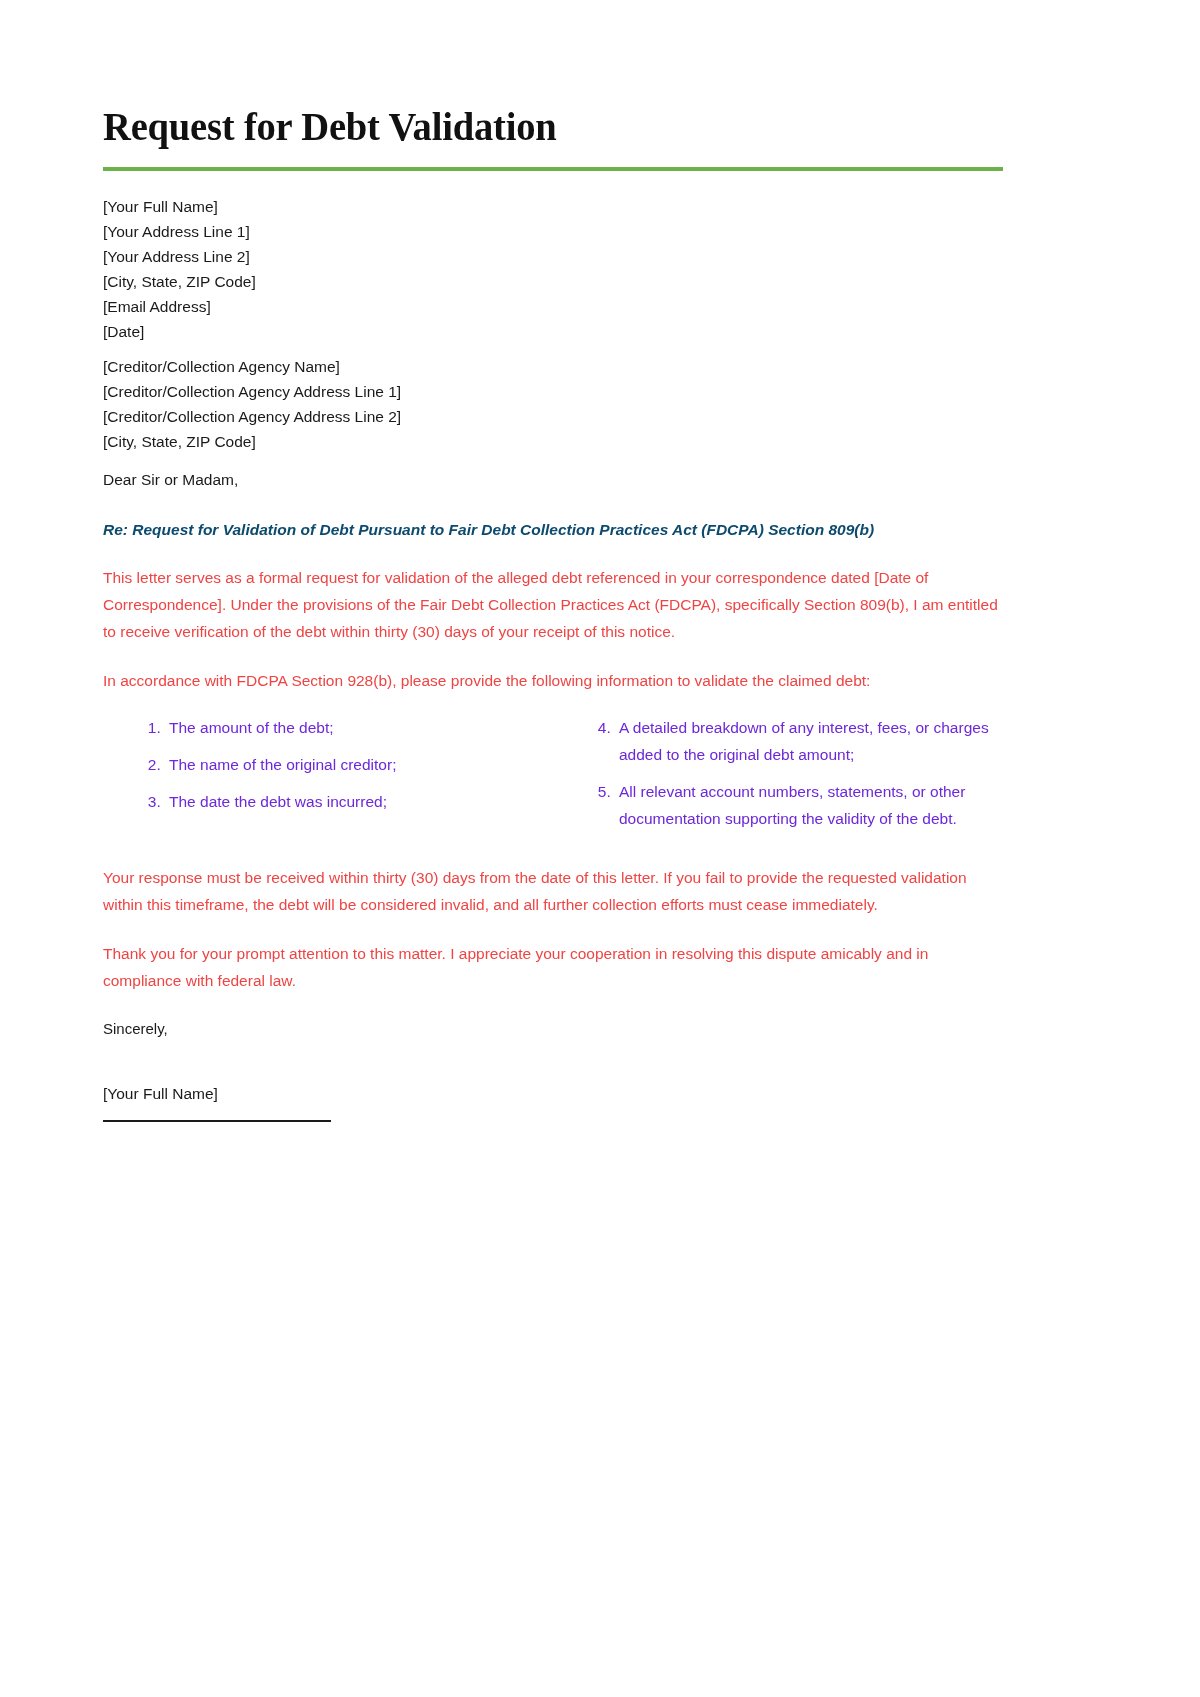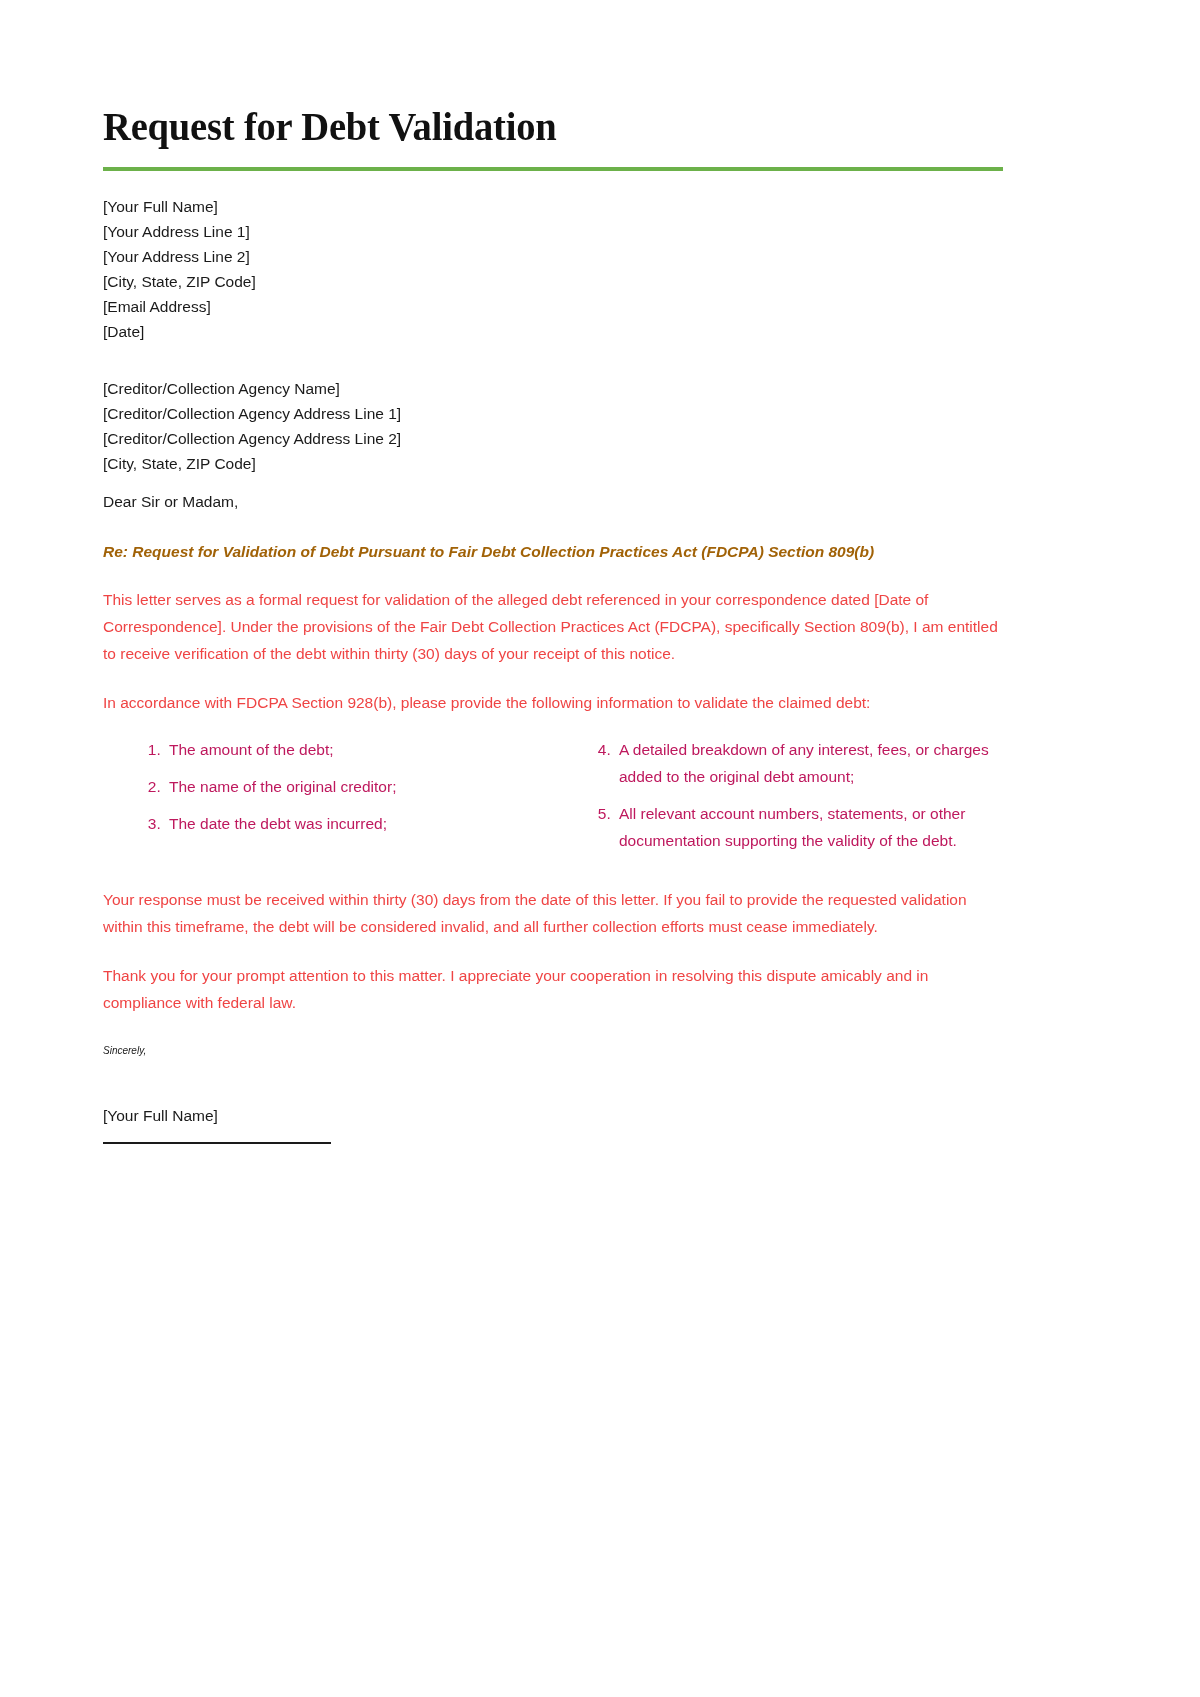--- a/index.html
+++ b/index.html
@@ -64,7 +64,7 @@
   }
 
   .block.recipient {
-    margin-top: 32px;
+    margin-top: 10px;
   }
 
   .salutation {

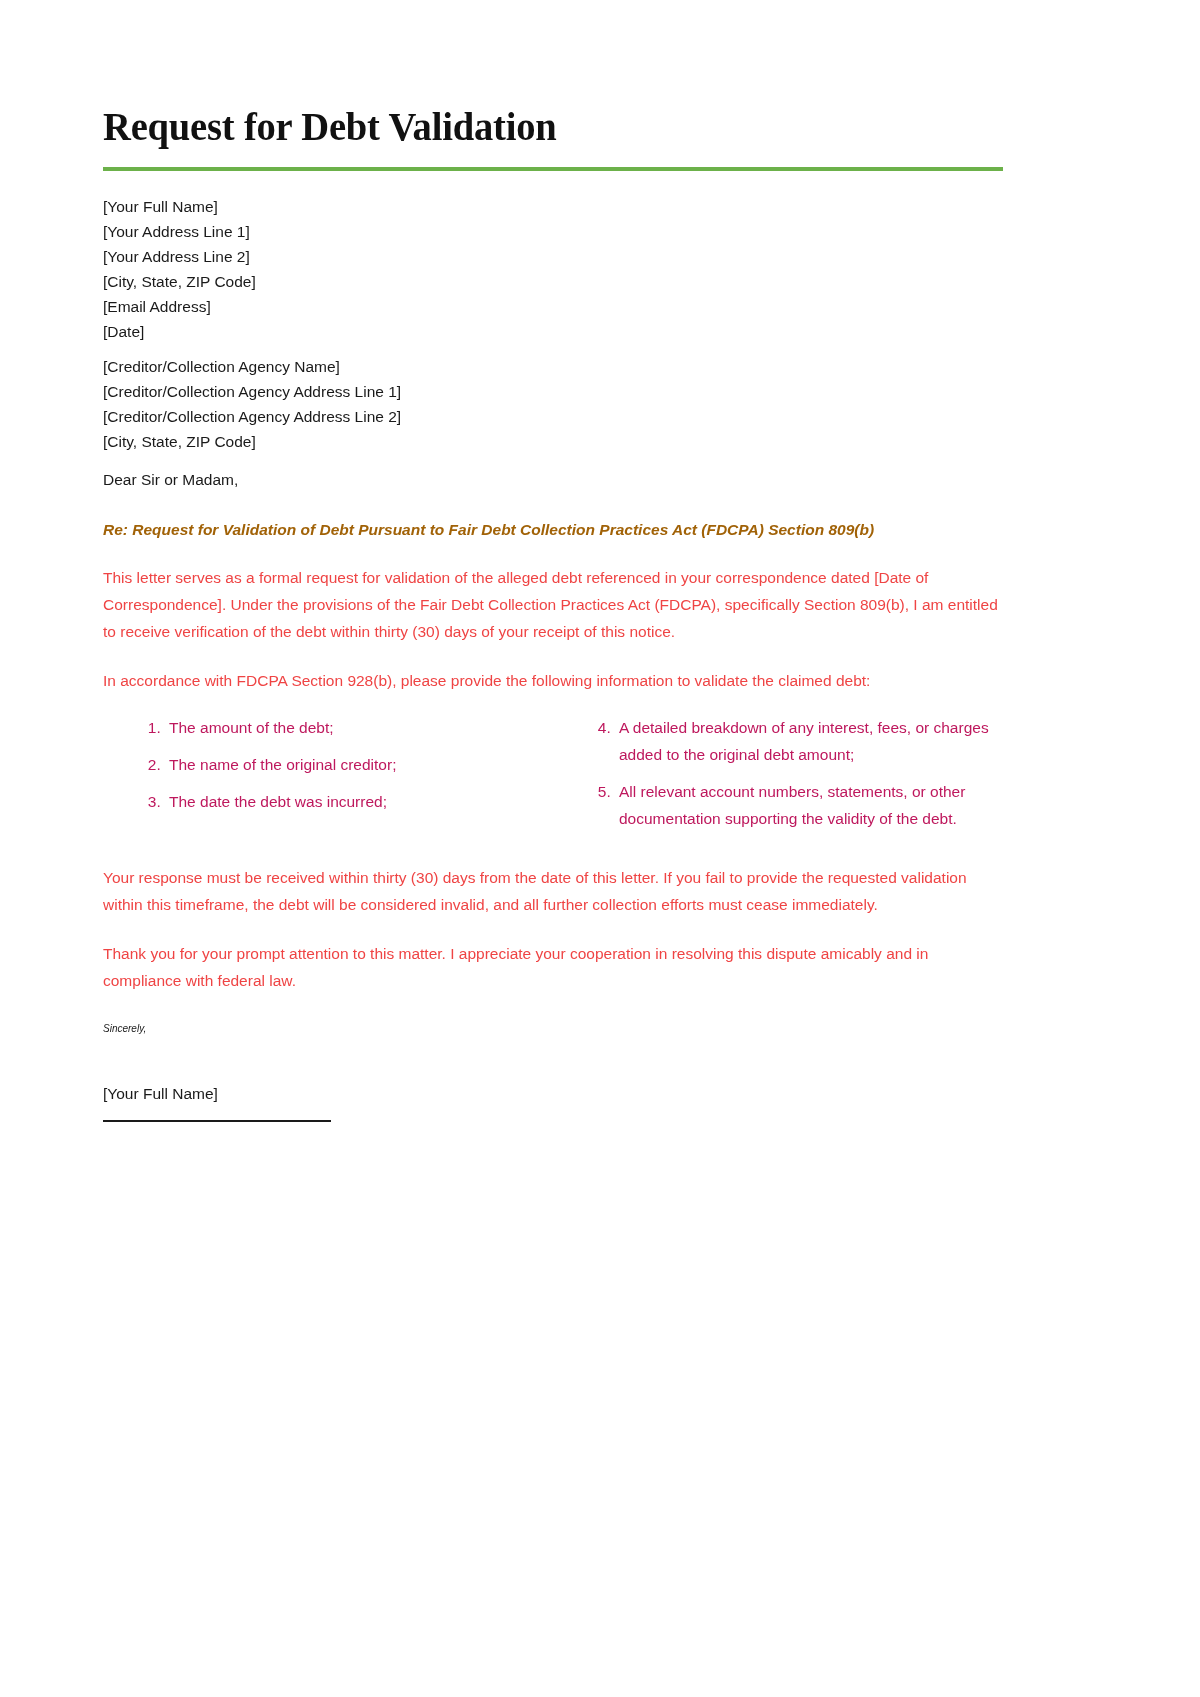--- a/index.html
+++ b/index.html
@@ -80,7 +80,7 @@
     margin-top: 25px;
     font-style: italic;
     font-weight: 600;
-    color: #a16207;
+    color: #0c4a6e;
   }
 
   

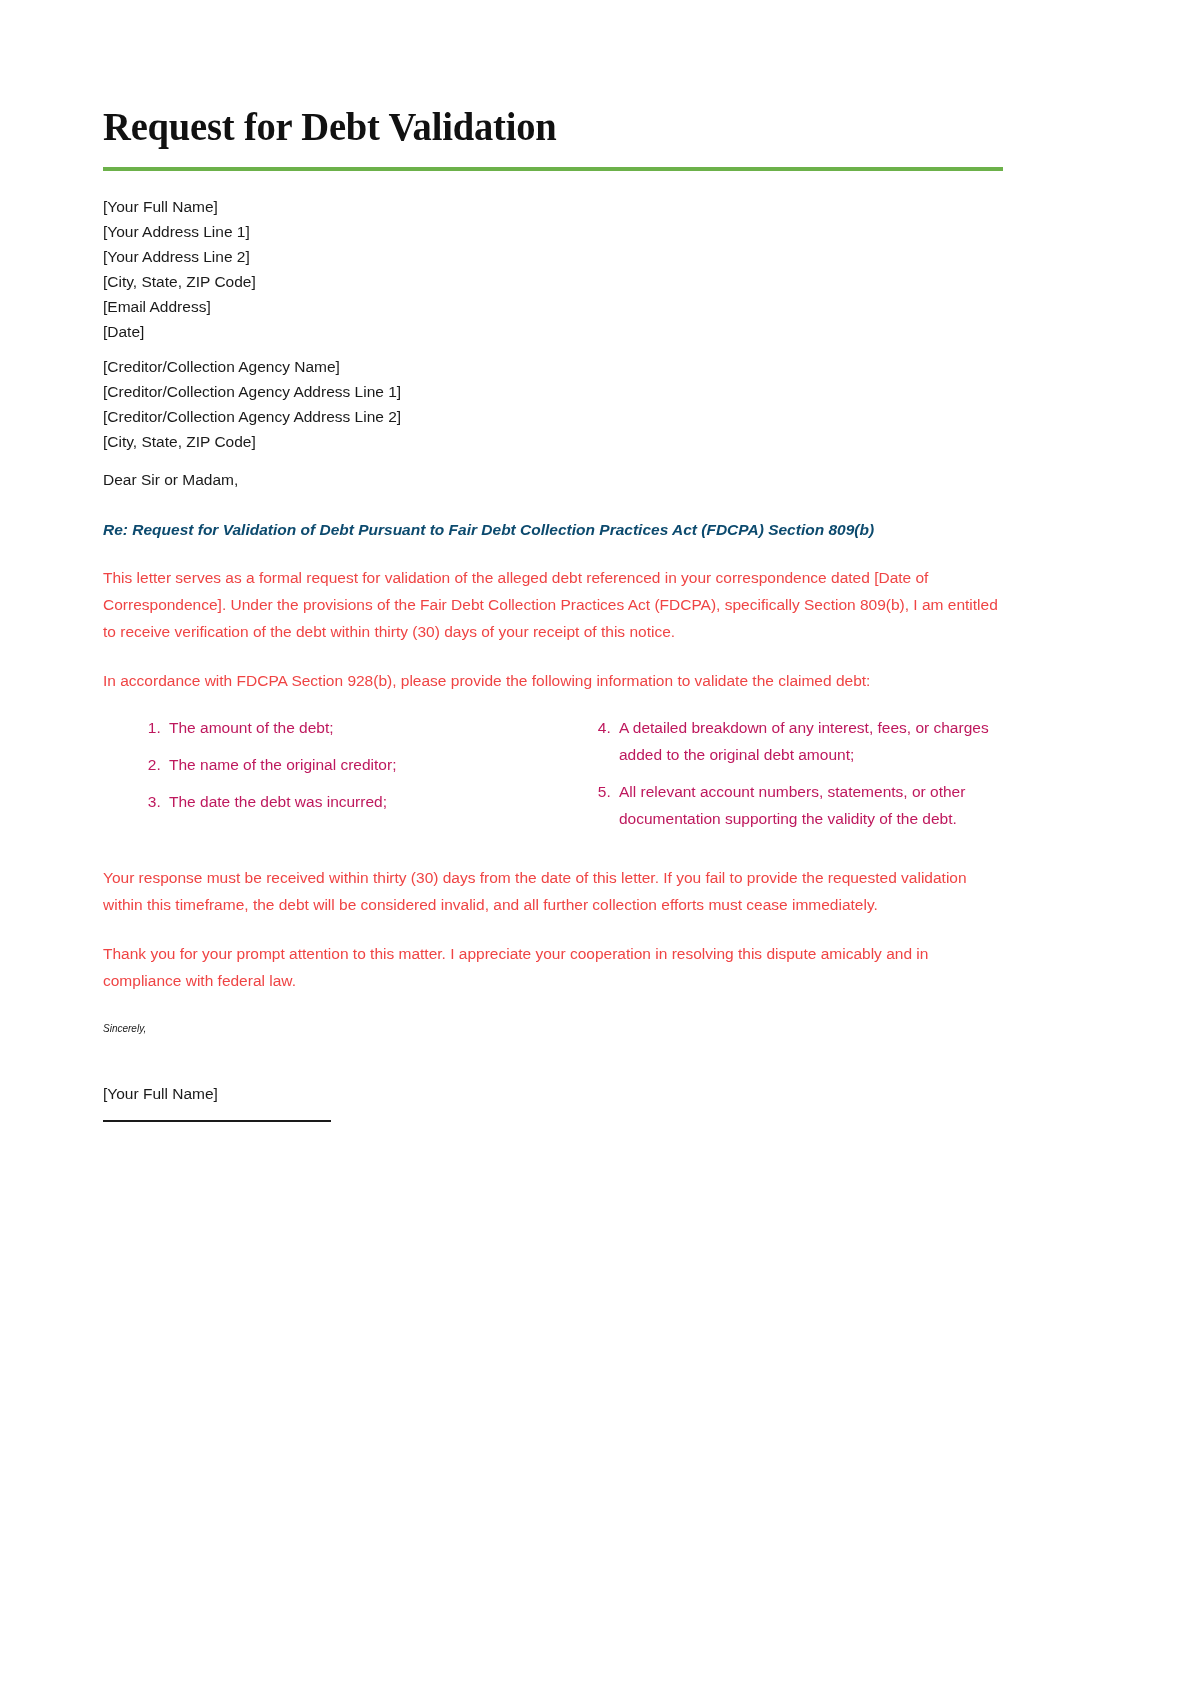--- a/index.html
+++ b/index.html
@@ -107,7 +107,7 @@
     padding-left: 62px;
     font-size: 15.5px;
     line-height: 27px;
-    color: #be185d;
+    color: #6d28d9;
   }
   .list-col li {
     margin-bottom: 10px;

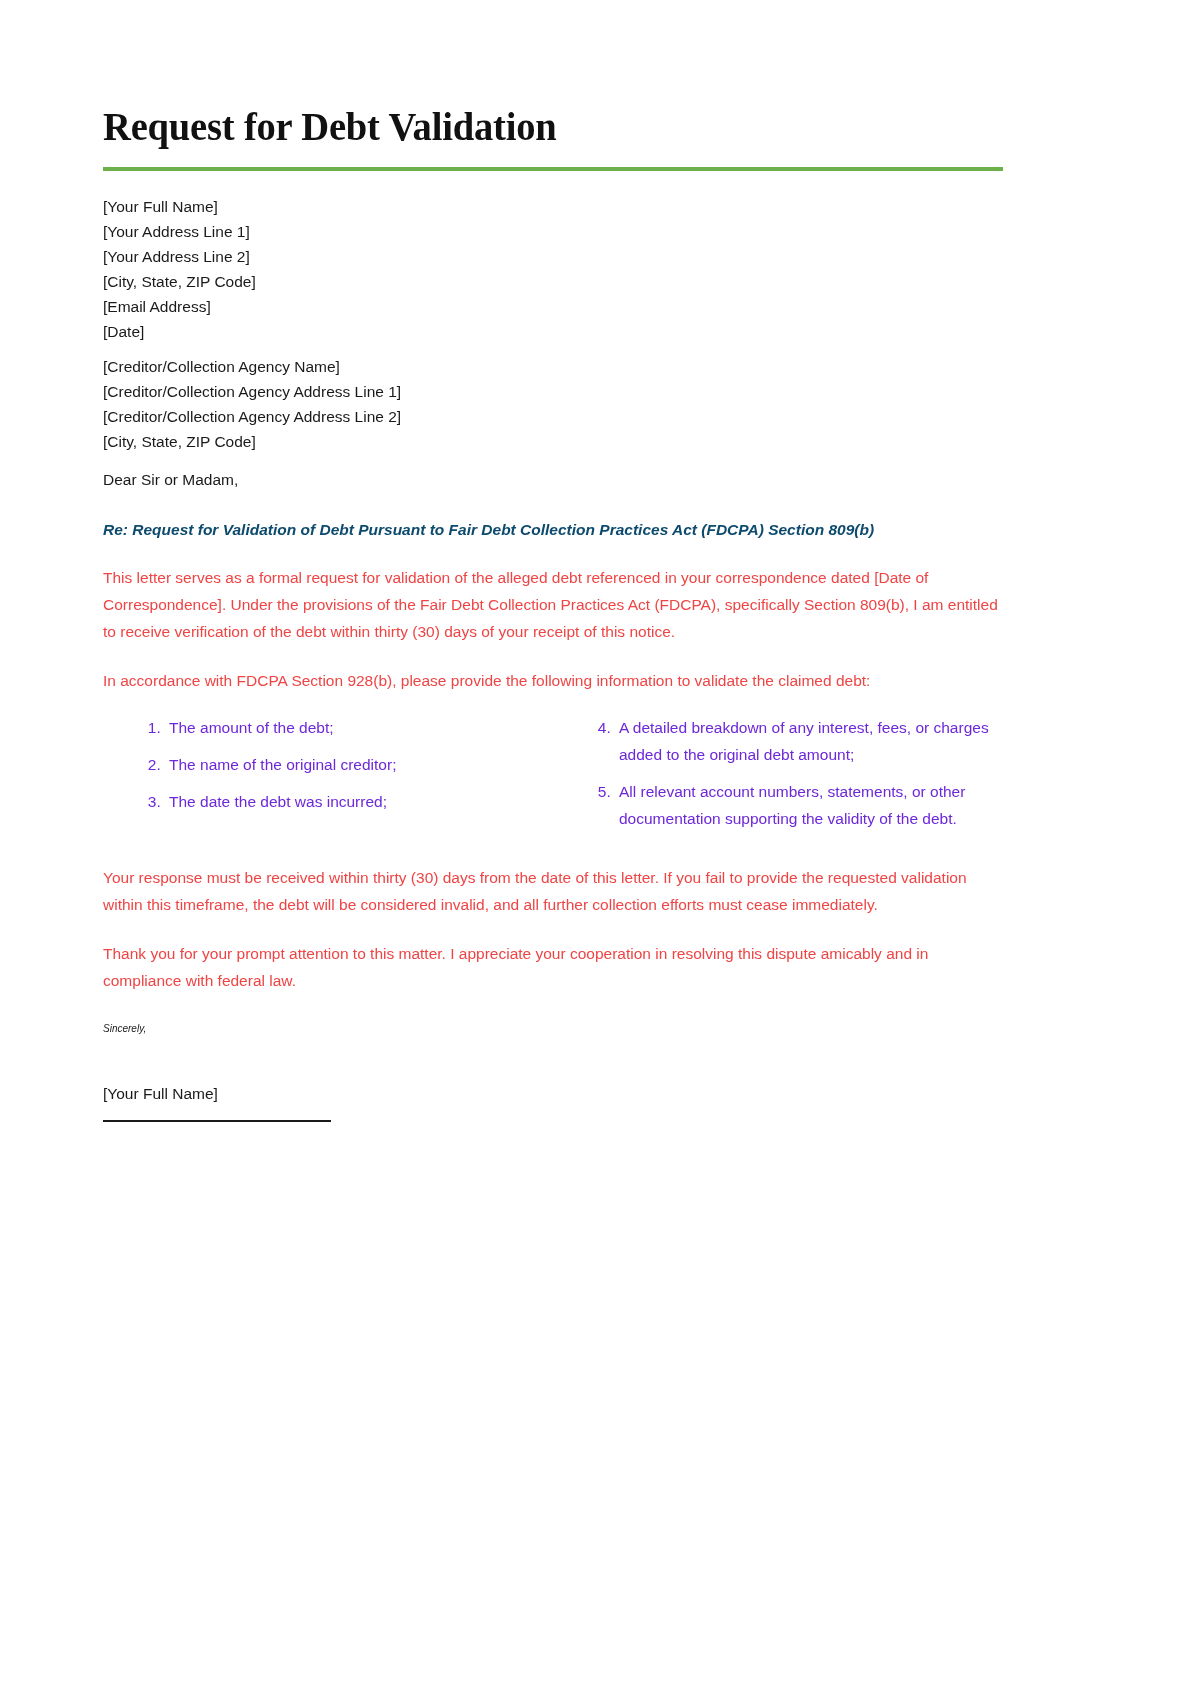--- a/index.html
+++ b/index.html
@@ -116,11 +116,10 @@
 
   
   .closing {
-    font-size: 10px;
+    font-size: 15px;
     line-height: 25px;
     margin-top: 22px;
     color: #1a1a1a;
-    font-style: italic;
   }
   .signer-name {
     font-size: 15.5px;

